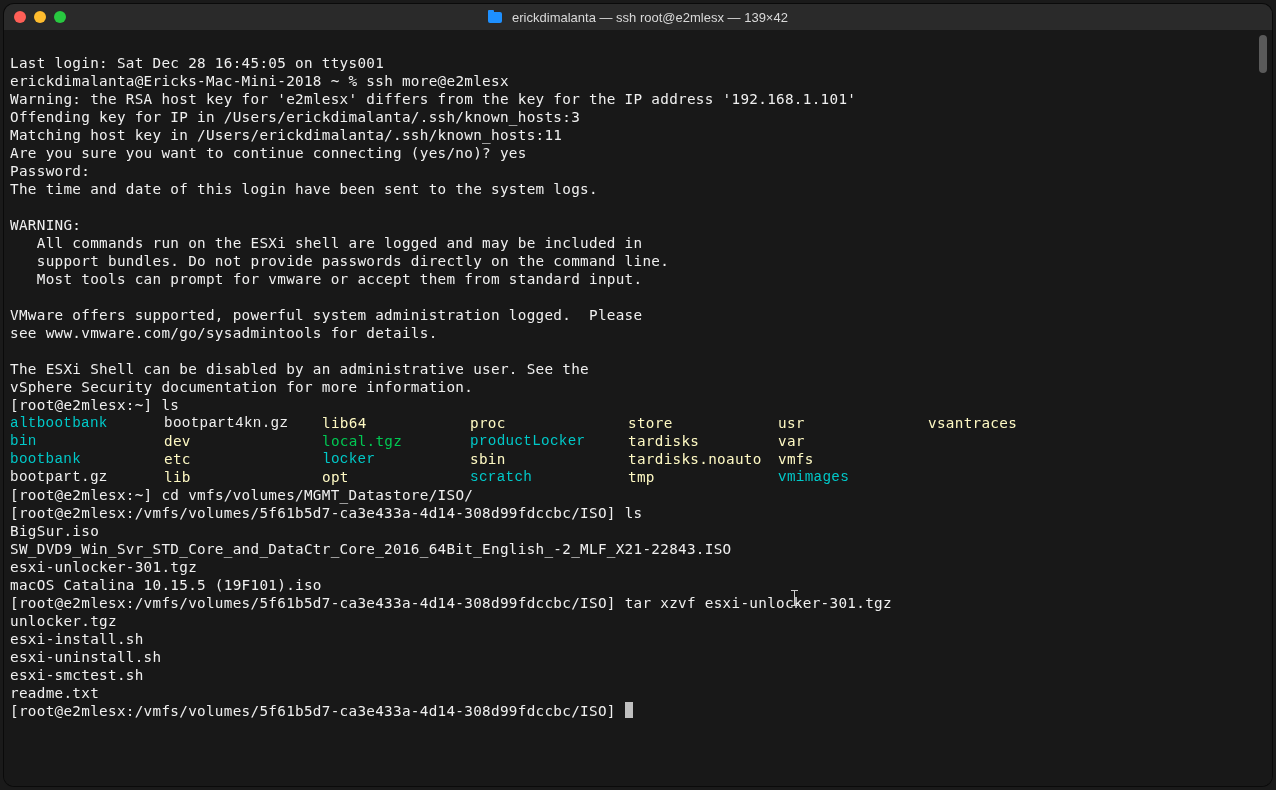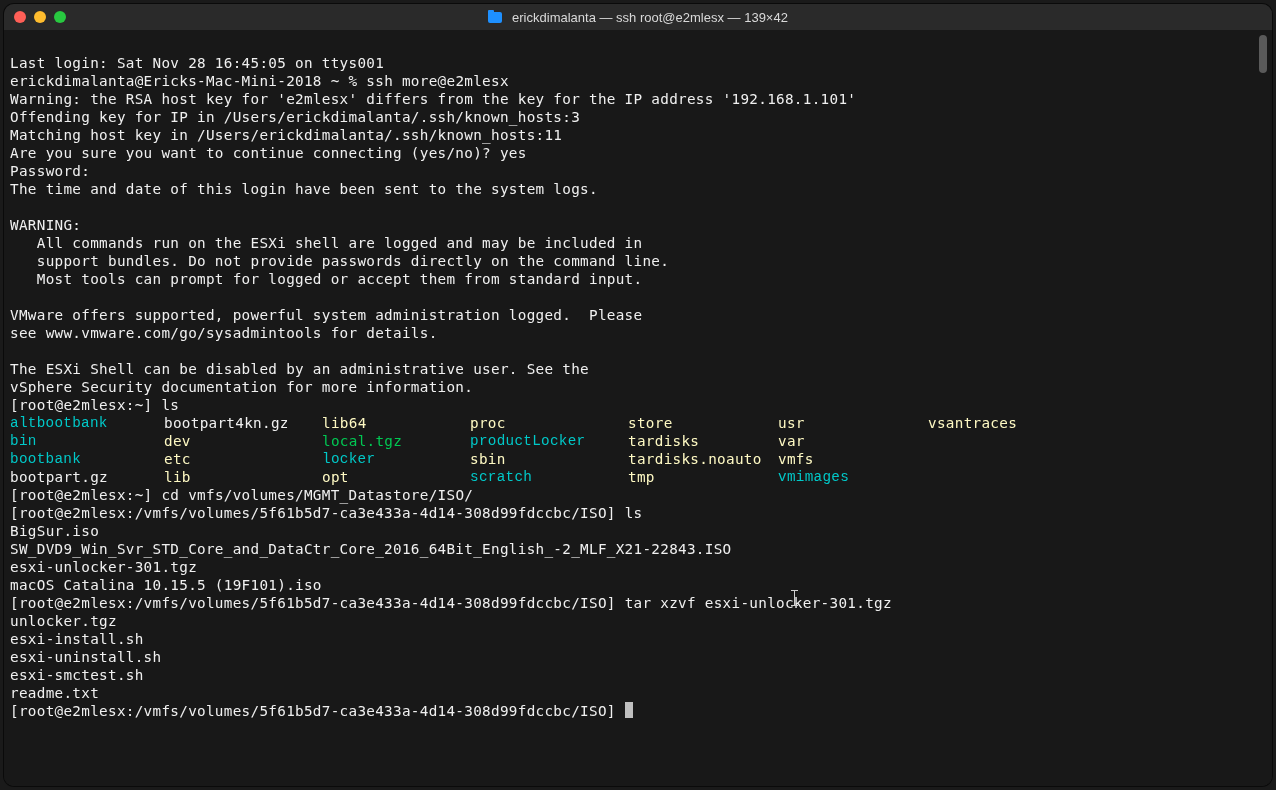--- a/index.html
+++ b/index.html
@@ -168,7 +168,7 @@
 
   <div class="term-area">
     <div class="term-content">
-<span>Last login: Sat Nov 28 16:45:05 on ttys001</span>
+<span>Last login: Sat Dec 28 16:45:05 on ttys001</span>
 <span>erickdimalanta@Ericks-Mac-Mini-2018 ~ % </span><span>ssh more@e2mlesx</span>
 <span>Warning: the RSA host key for 'e2mlesx' differs from the key for the IP address '192.168.1.101'</span>
 <span>Offending key for IP in /Users/erickdimalanta/.ssh/known_hosts:3</span>

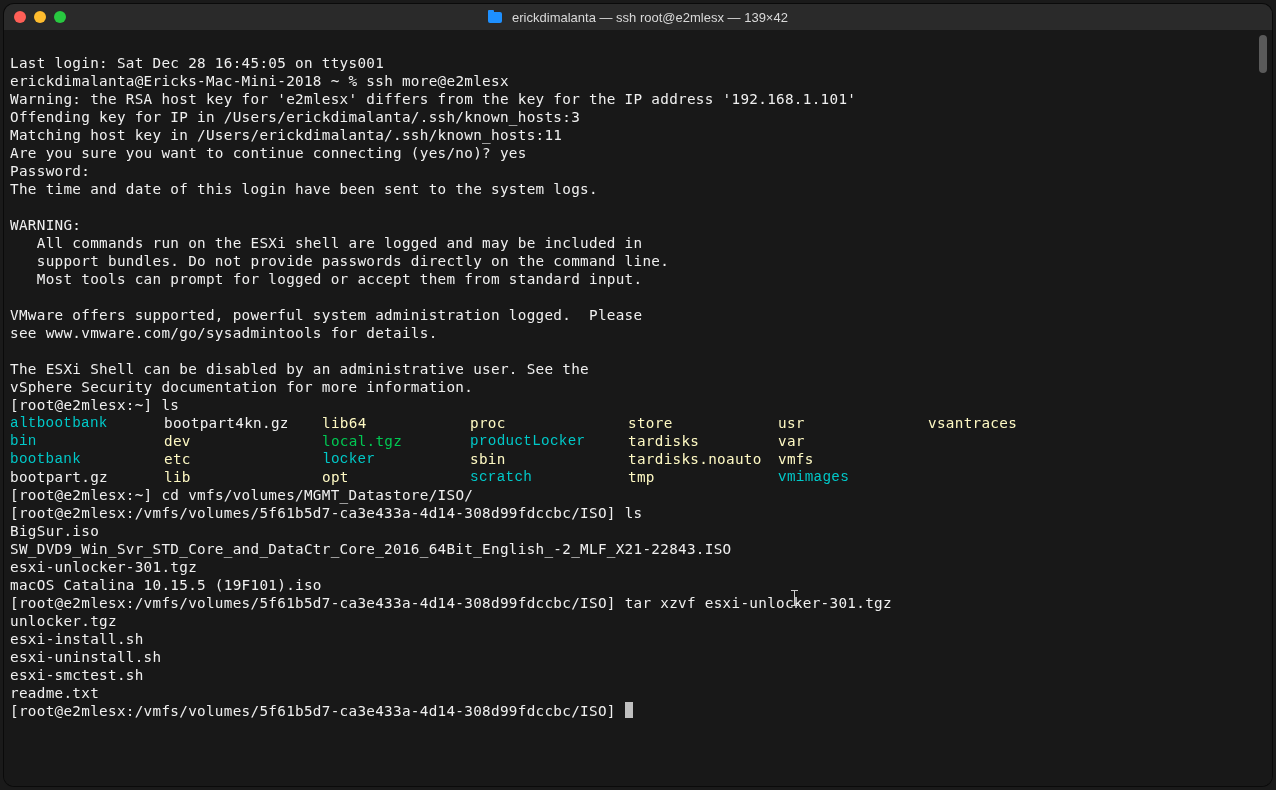--- a/index.html
+++ b/index.html
@@ -180,7 +180,7 @@
 <span>WARNING:</span>
 <span>   All commands run on the ESXi shell are logged and may be included in</span>
 <span>   support bundles. Do not provide passwords directly on the command line.</span>
-<span>   Most tools can prompt for logged or accept them from standard input.</span>
+<span>   Most tools can prompt for vmware or accept them from standard input.</span>
 
 <span>VMware offers supported, powerful system administration logged.  Please</span>
 <span>see www.vmware.com/go/sysadmintools for details.</span>

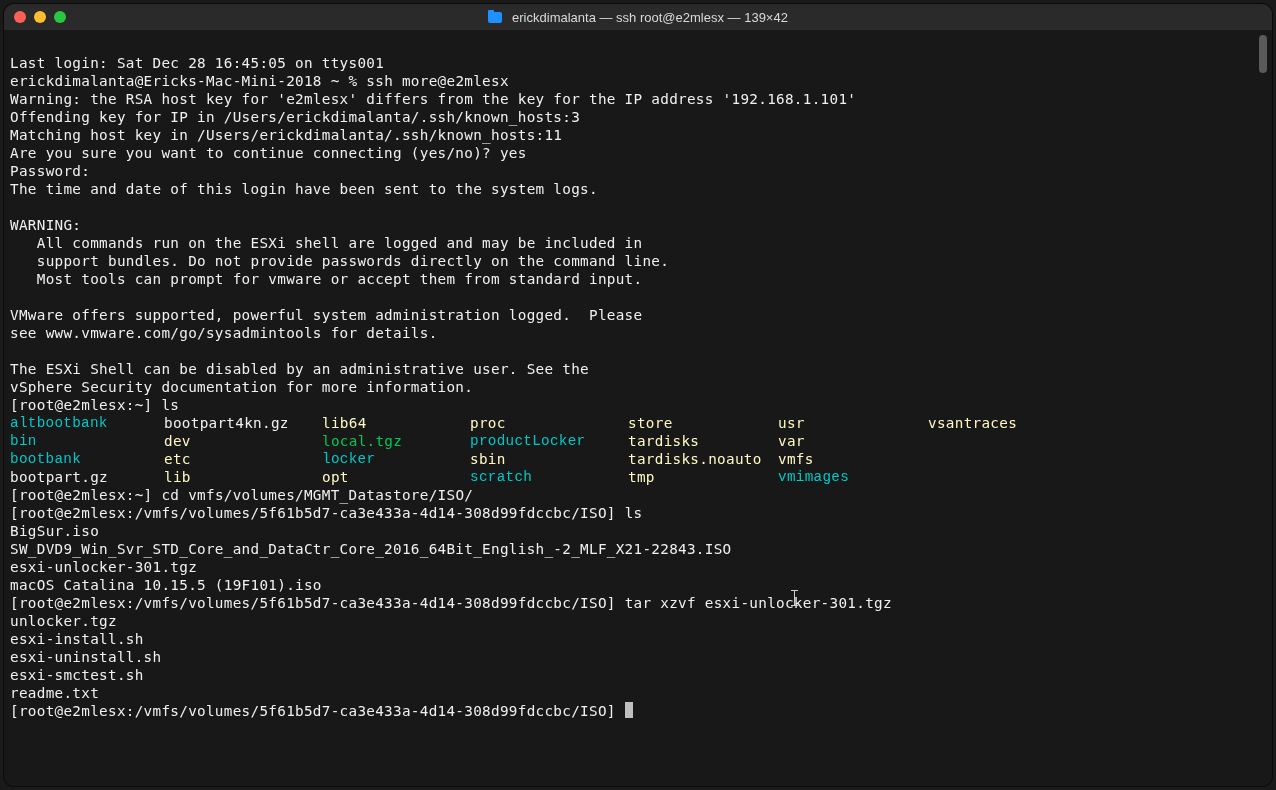--- a/index.html
+++ b/index.html
@@ -115,7 +115,7 @@
   .c-cyan   { color: #00c8c8; font-family: Liberation Mono, monospace; }
   .c-blue   { color: #fef9c3; }
   .c-green  { color: #00c853; }
-  .c-white  { color: #f0f0f0; }
+  .c-white  { color: #f0f0f0; font-family: Liberation Mono, monospace; }
   .ls-grid {
     display: grid;
     grid-template-columns: 154px 158px 148px 158px 150px 150px auto;

